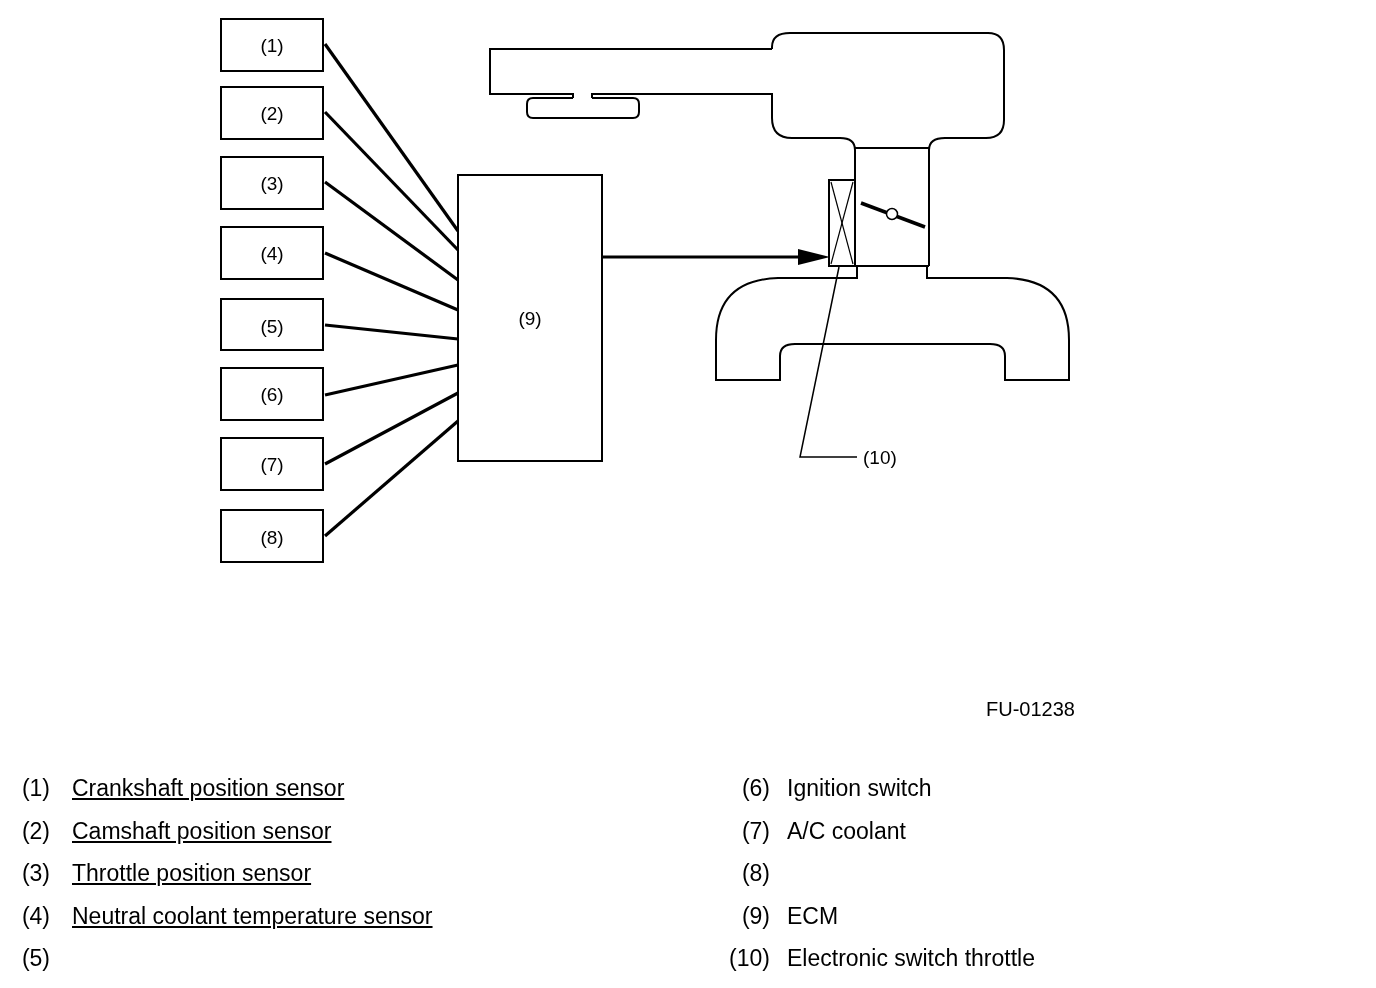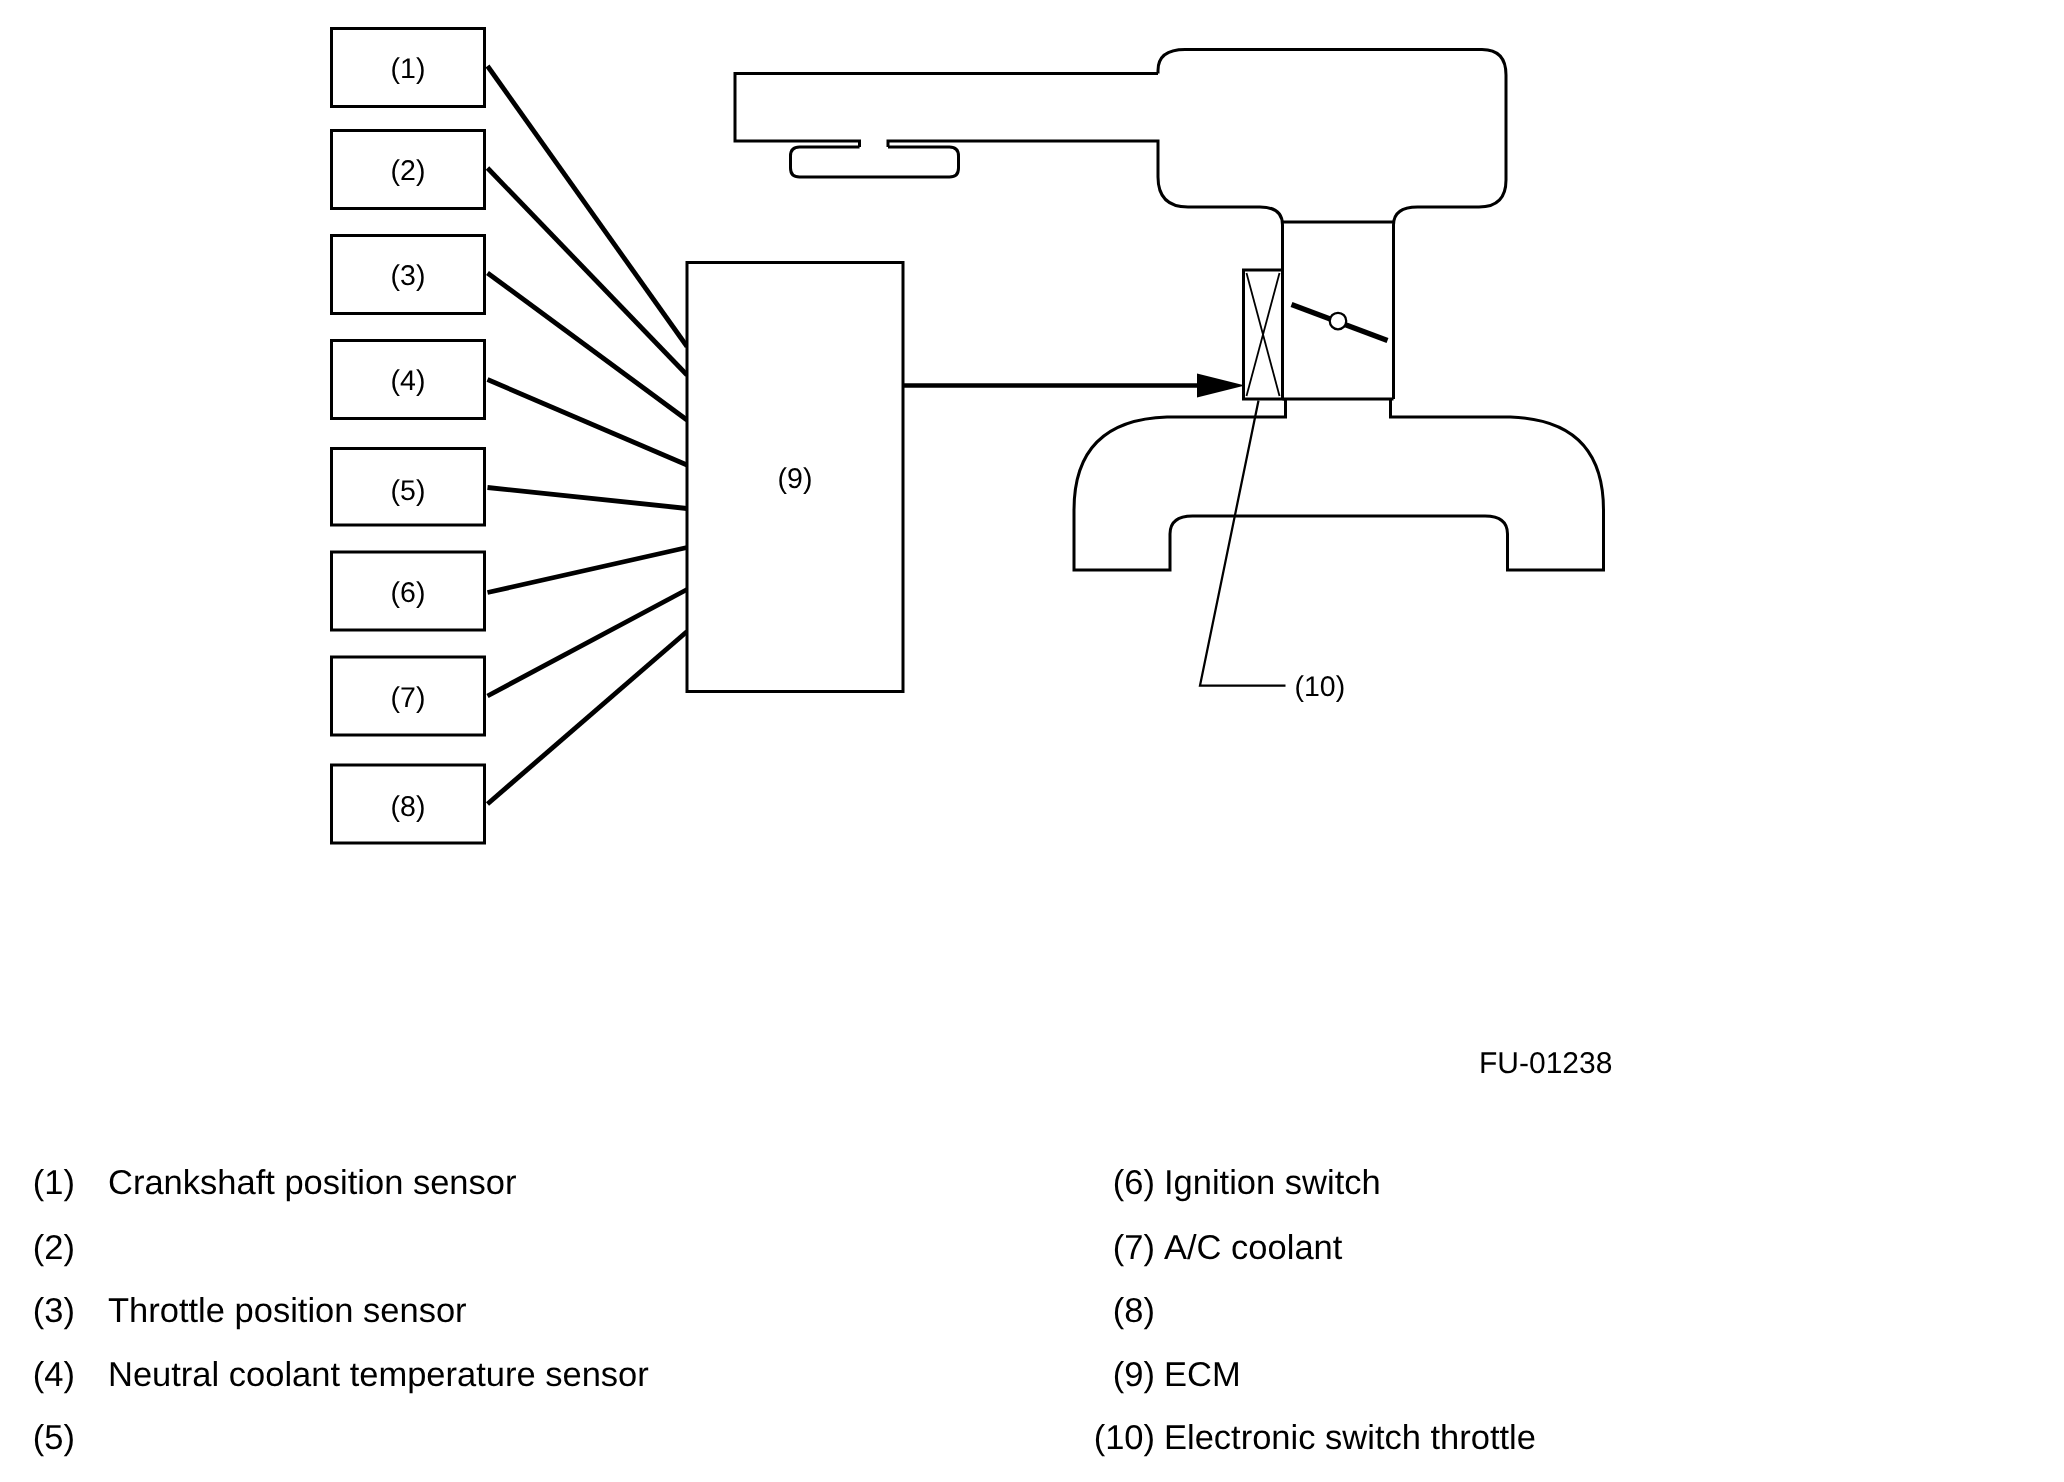--- a/index.html
+++ b/index.html
@@ -12,7 +12,7 @@
   .legend .num { text-align: right; }
   #legend-left { left: 18px; top: 767px; }
   #legend-left .num { width: 32px; }
-  #legend-left .txt { margin-left: 22px; }
+  #legend-left .txt { margin-left: 22px; text-decoration: underline; }
   #legend-right { left: 722px; top: 767px; }
   #legend-right .num { width: 48px; }
   #legend-right .txt { margin-left: 6px; }

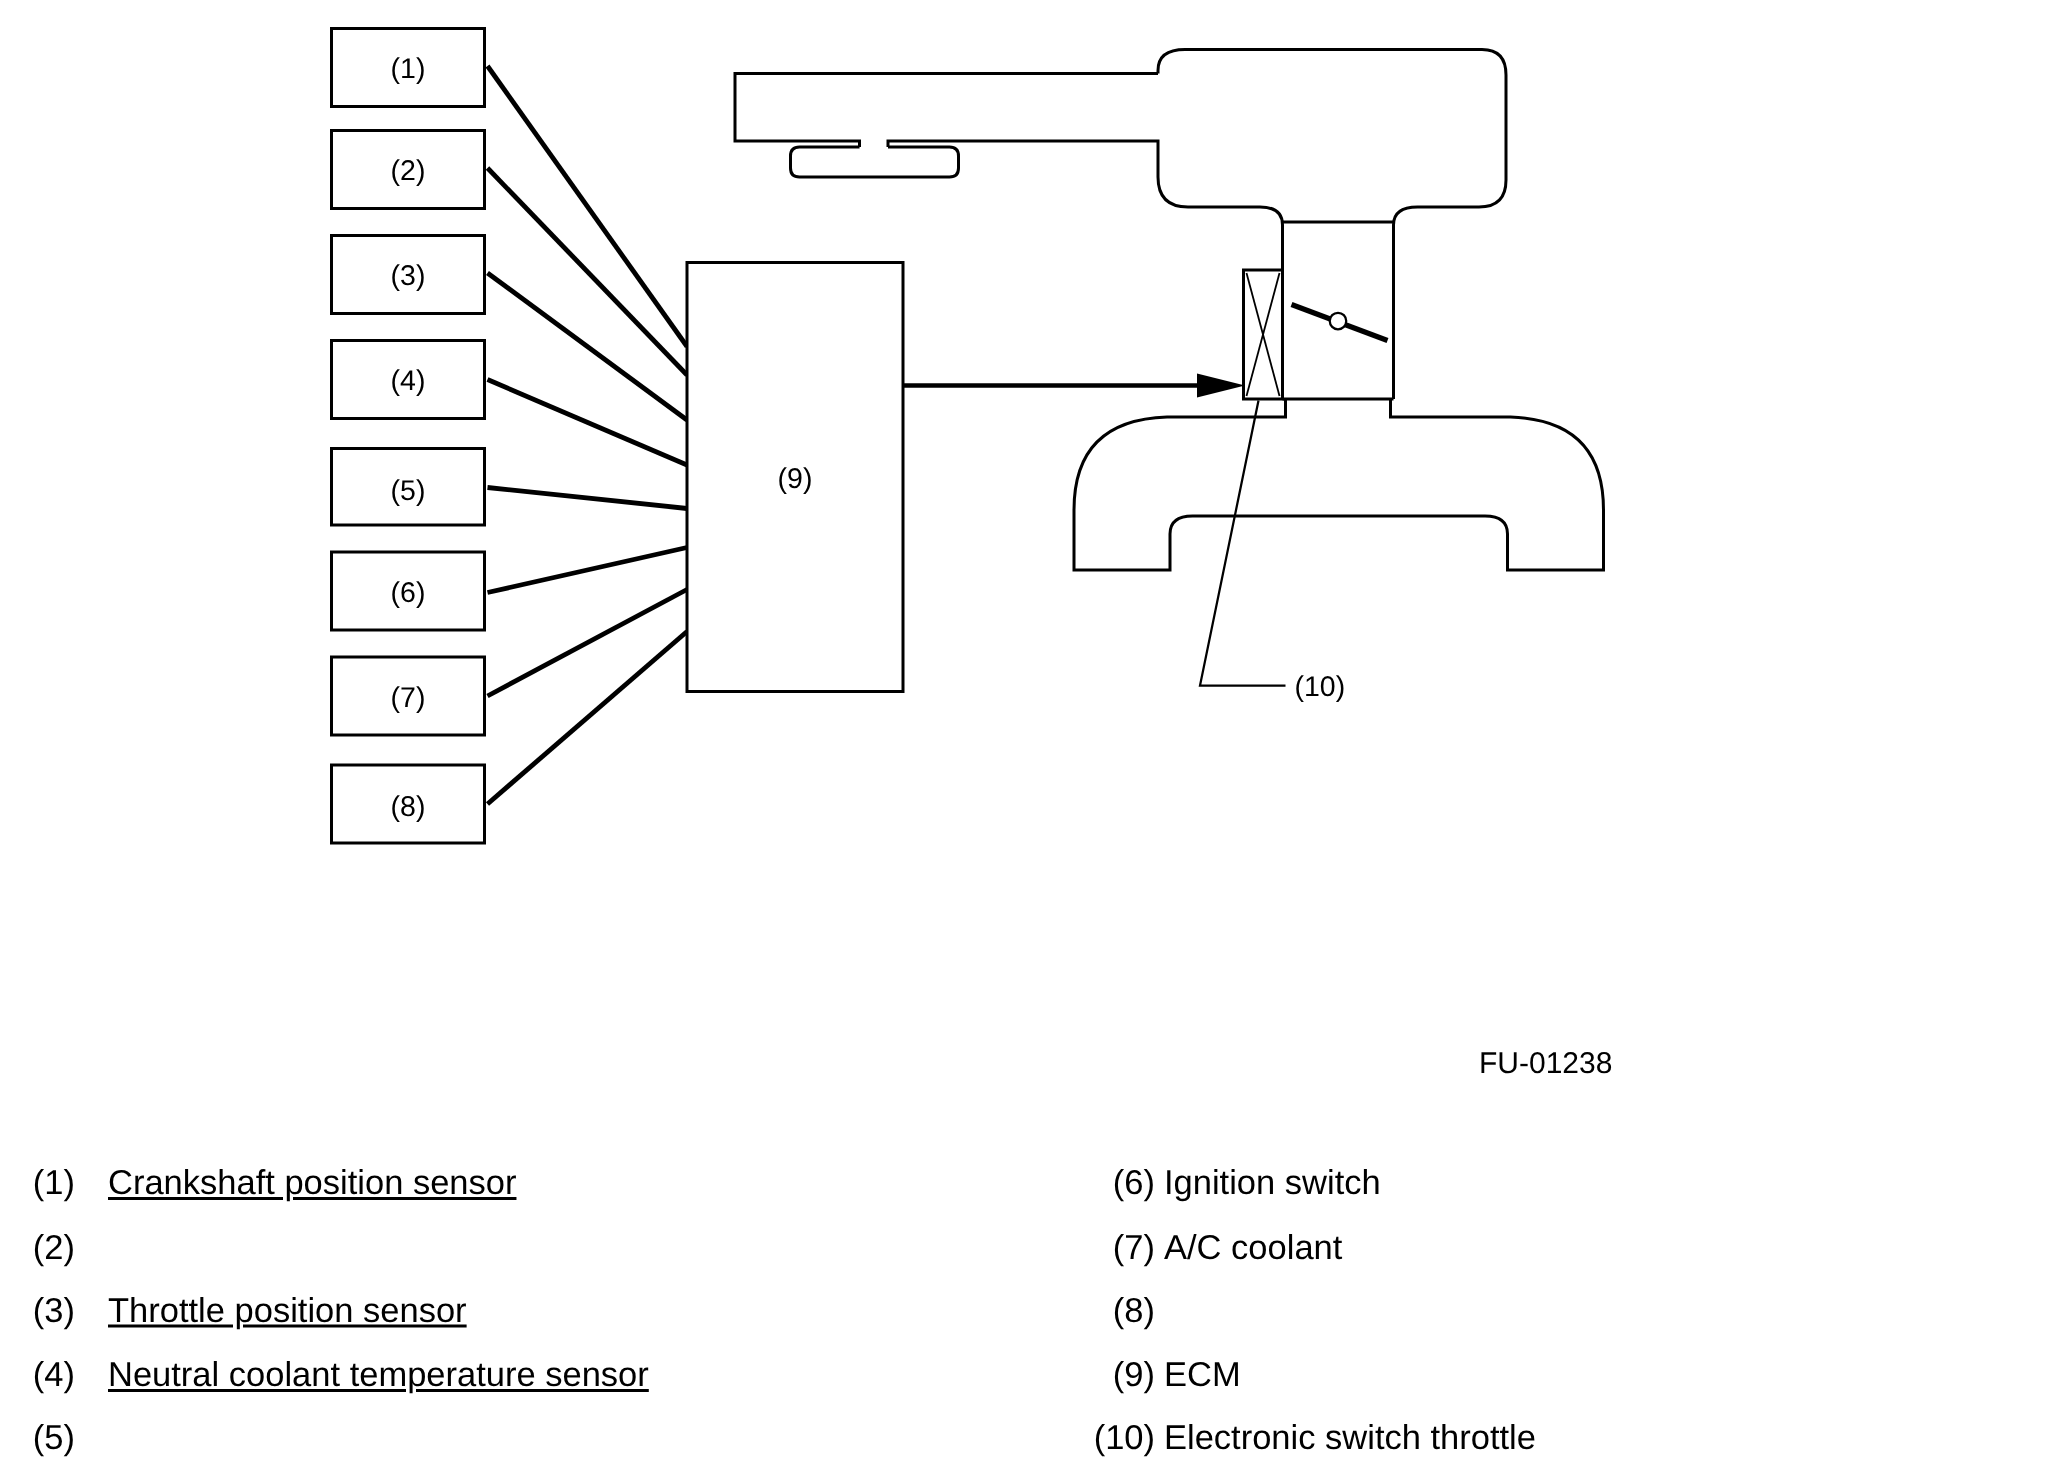--- a/index.html
+++ b/index.html
@@ -15,7 +15,7 @@
   #legend-left .txt { margin-left: 22px; text-decoration: underline; }
   #legend-right { left: 722px; top: 767px; }
   #legend-right .num { width: 48px; }
-  #legend-right .txt { margin-left: 6px; }
+  #legend-right .txt { margin-left: 17px; }
   #figure-code { position: absolute; left: 986px; top: 682px; font-size: 20px; margin-top: 16px; }
 </style>
 </head>

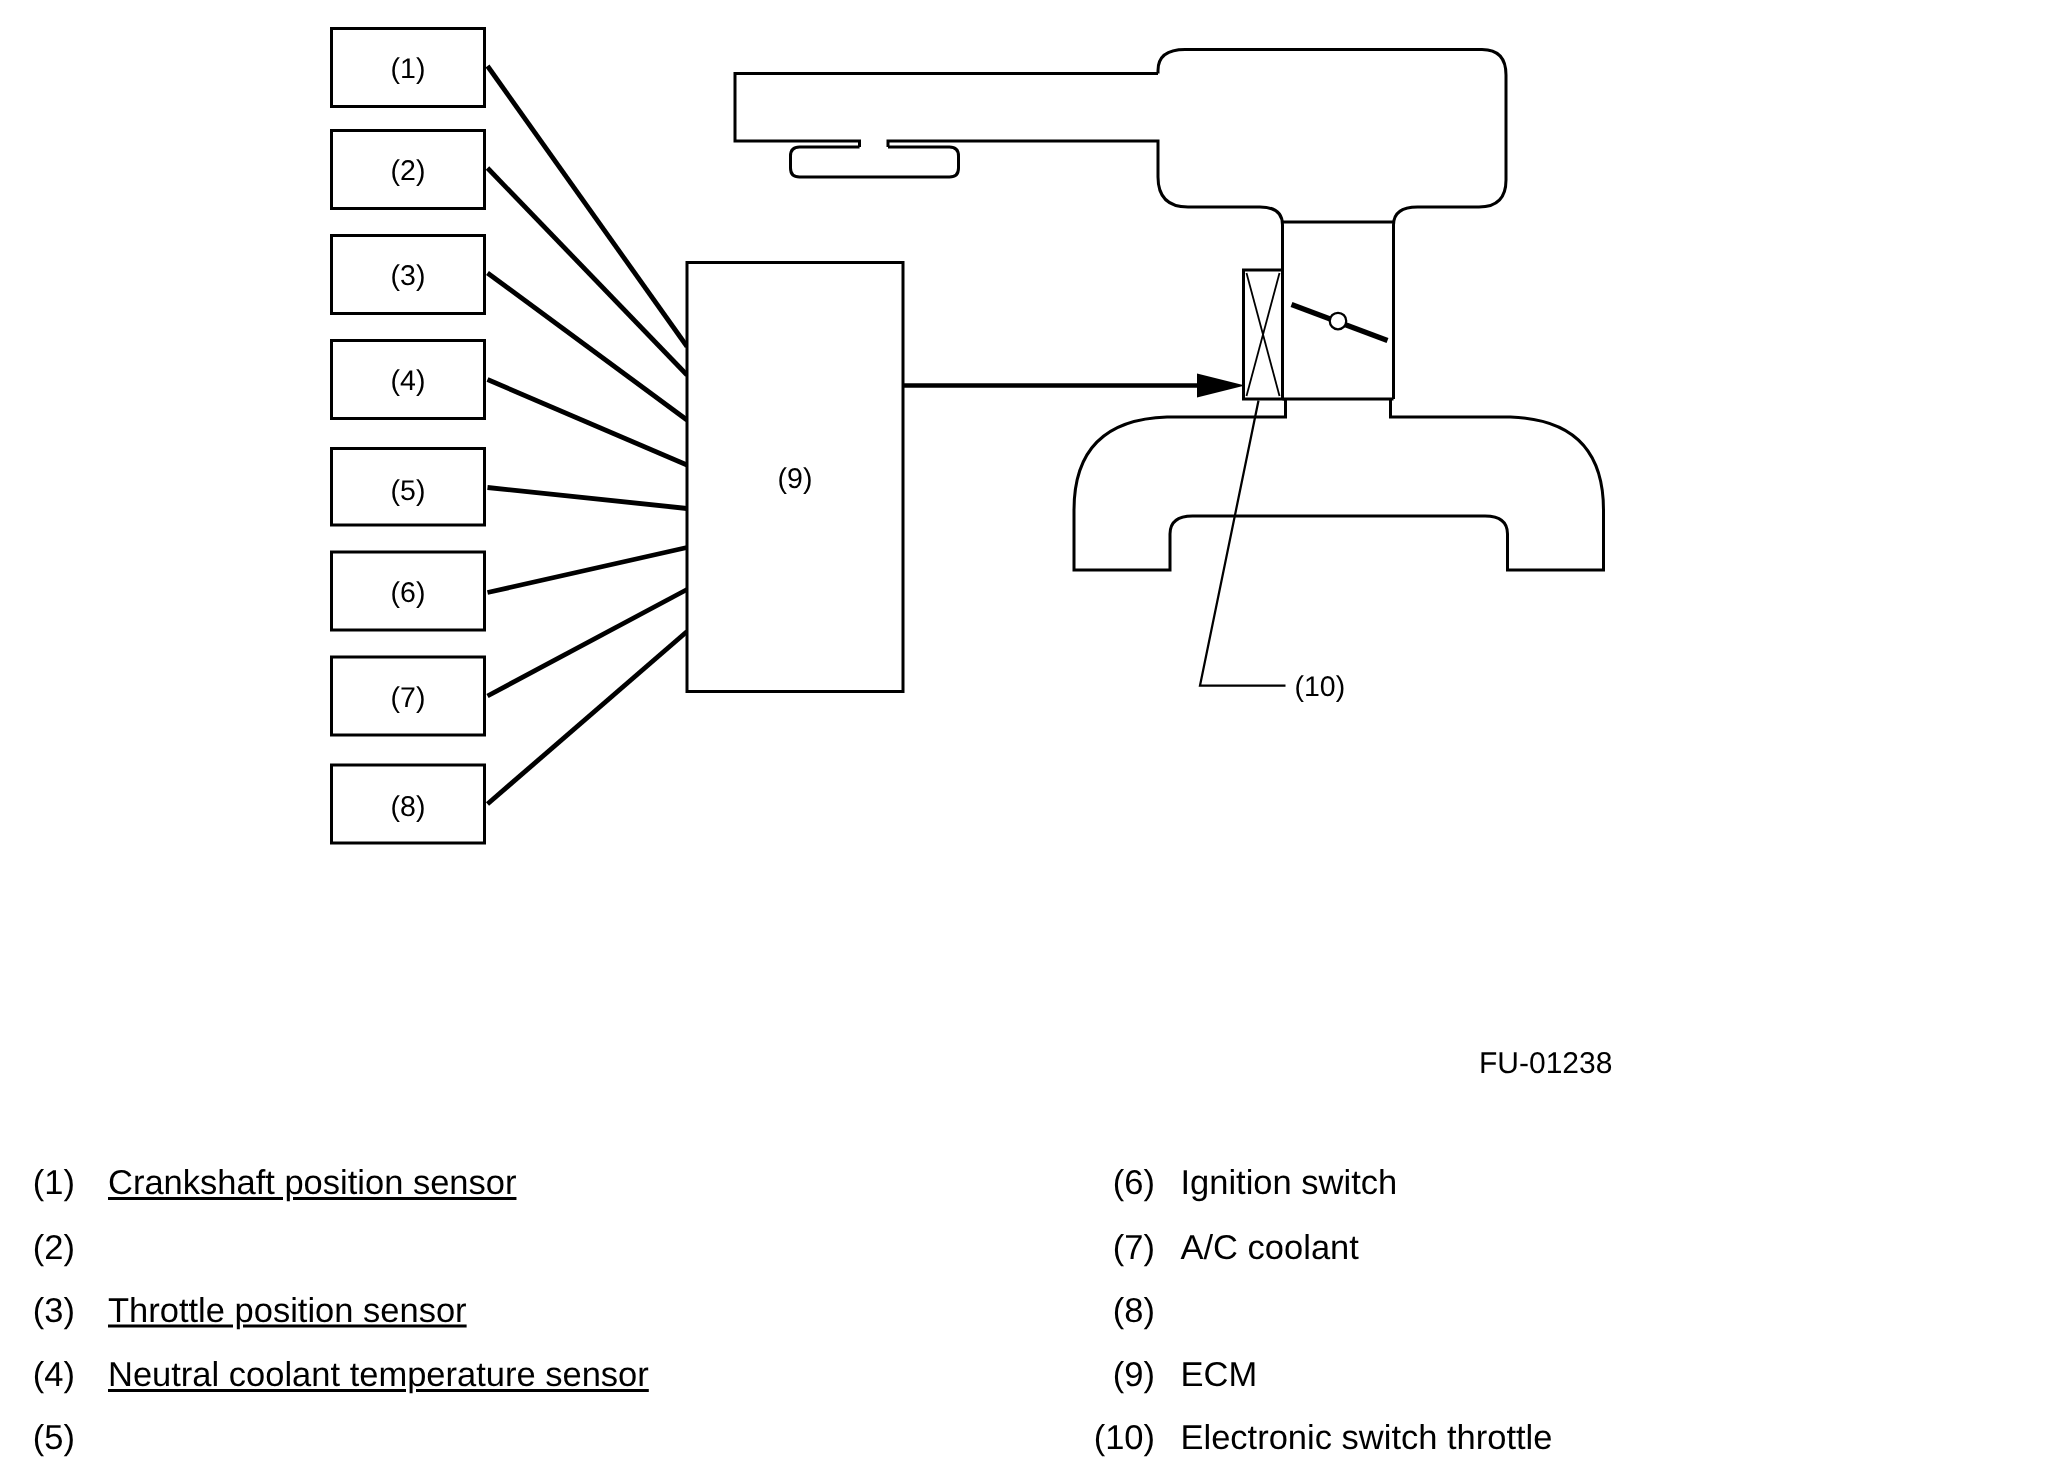--- a/index.html
+++ b/index.html
@@ -127,6 +127,7 @@
     </div>
   <div class="row">
       <span class="num">(2)</span>
+      <span class="txt">Camshaft position sensor</span>
     </div>
   <div class="row">
       <span class="num">(3)</span>

